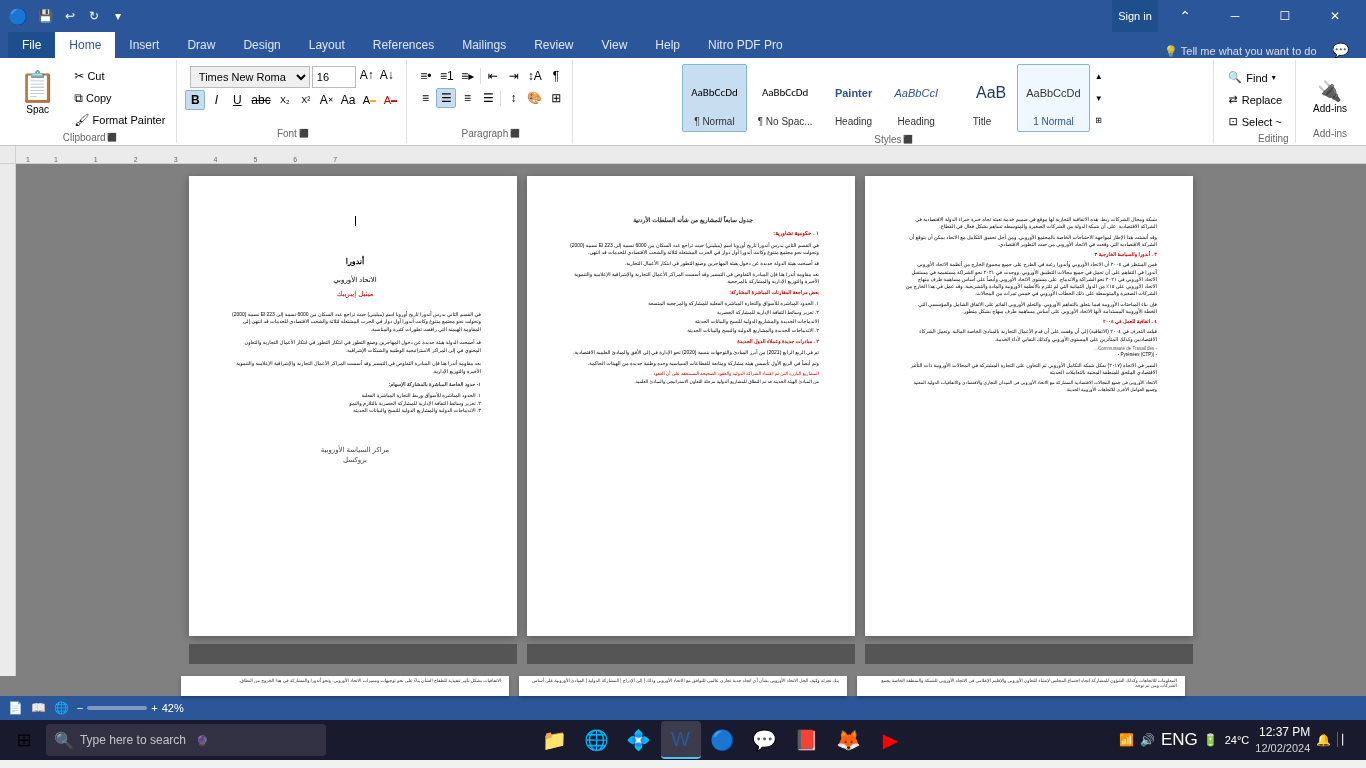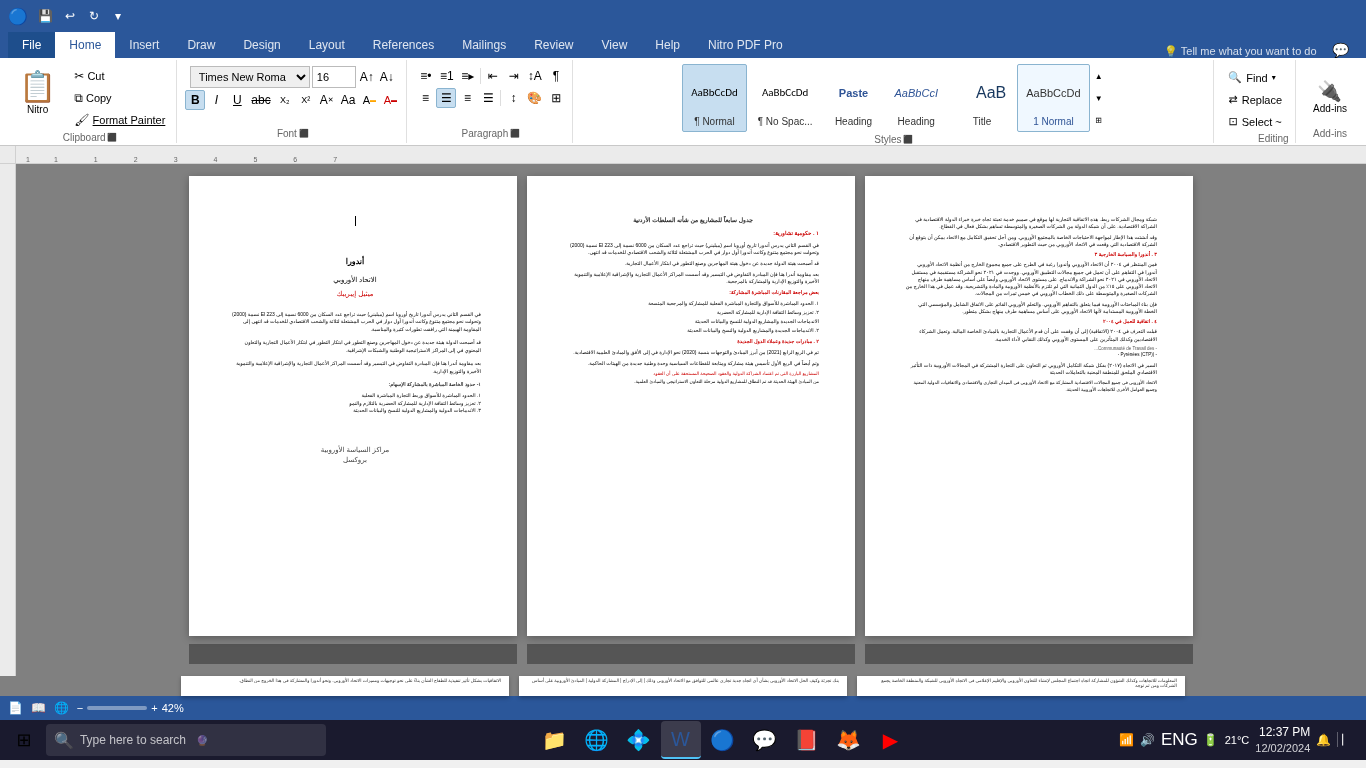--- a/index.html
+++ b/index.html
@@ -179,6 +179,13 @@
       </button>
     </div>
   </div>
+  <div class="title-bar-controls">
+    <button class="title-btn" style="background: #1e4e8c; font-size:11px;">Sign in</button>
+    <button class="title-btn" style="font-size:14px;">⌃</button>
+    <button class="title-btn">─</button>
+    <button class="title-btn">☐</button>
+    <button class="title-btn close">✕</button>
+  </div>
 </div>
 
 <div class="tabs-row-container">

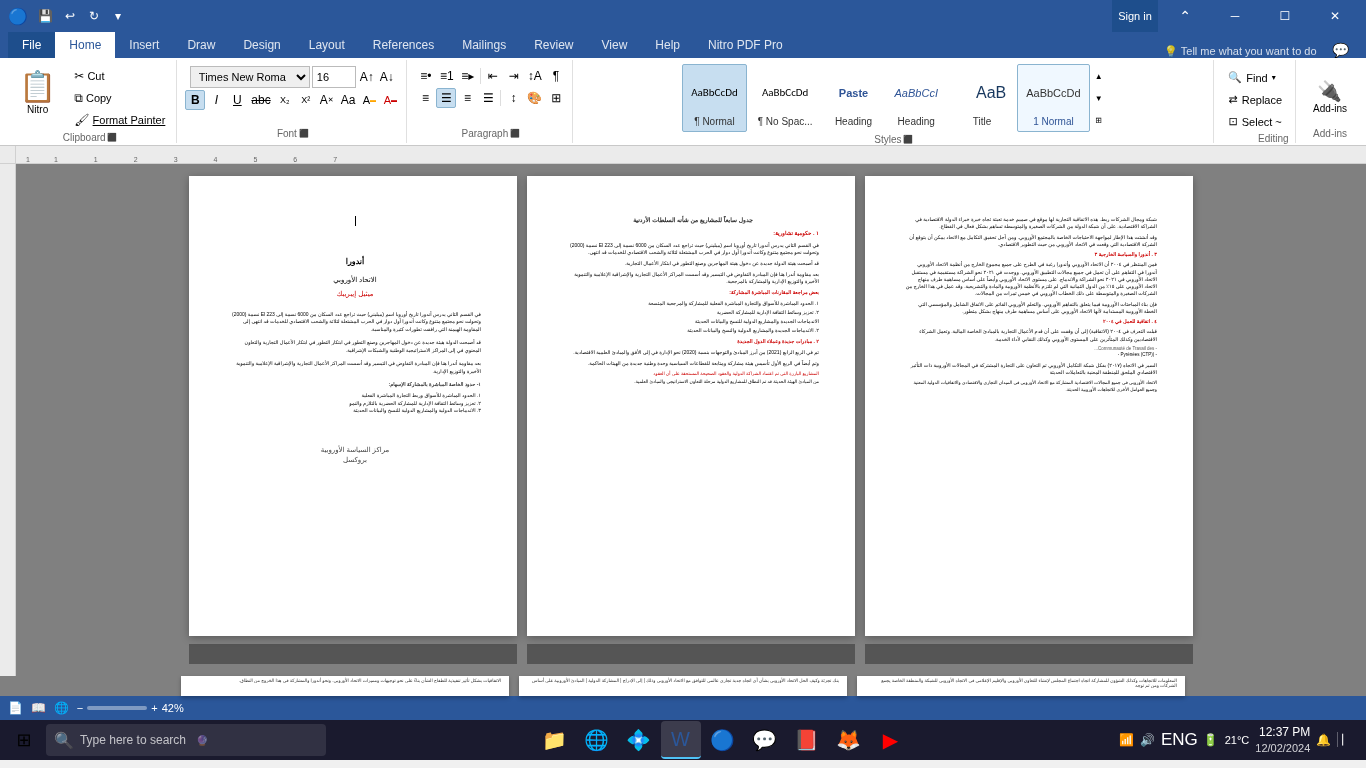--- a/index.html
+++ b/index.html
@@ -241,7 +241,7 @@
 
   <div class="ribbon-group">
     <div class="ribbon-group-content" style="display:flex;flex-direction:column;gap:2px;padding-top:4px;">
-      <div style="display:flex;align-items:center;gap:2px;">
+      <div style="display:flex;gap:2px;">
         <select class="font-select">
           <option>Times New Roma</option>
         </select>

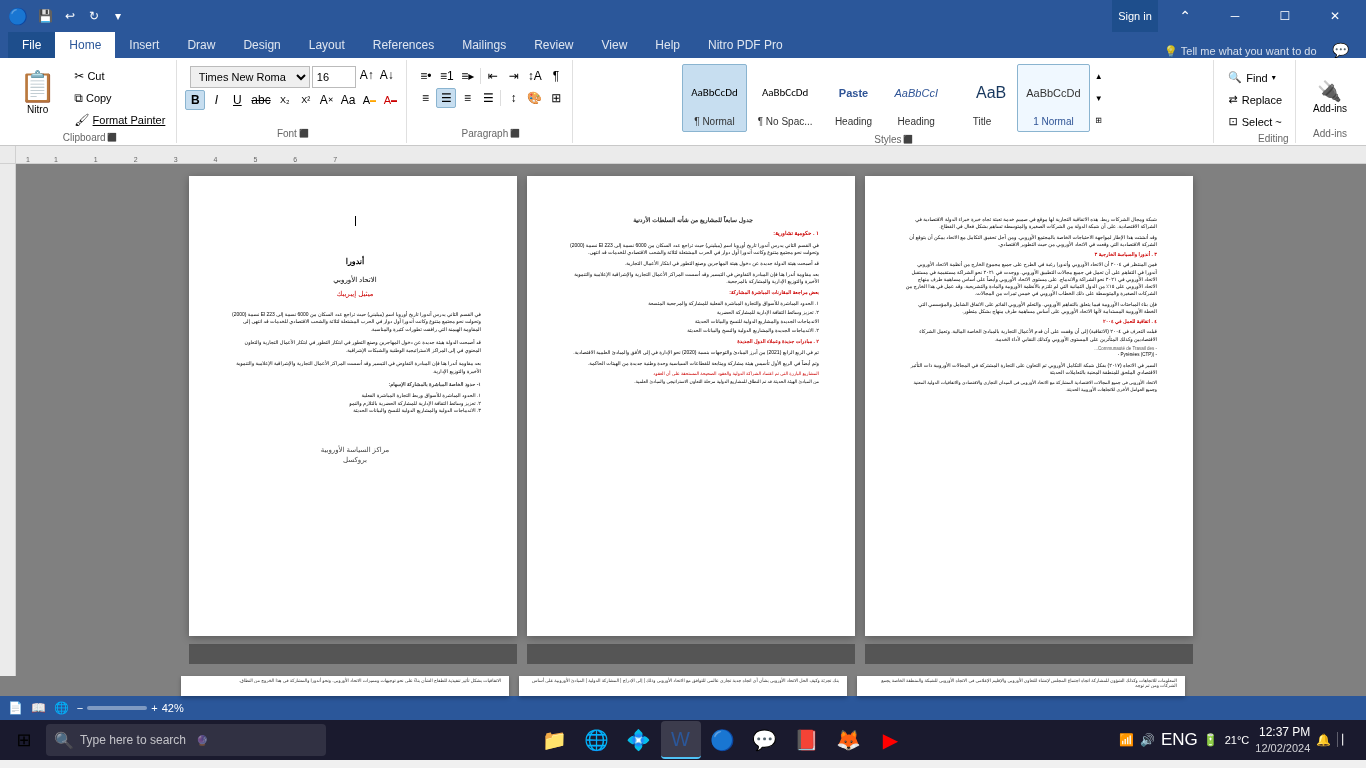--- a/index.html
+++ b/index.html
@@ -318,7 +318,7 @@
       </div>
 
       <div class="style-box">
-        <div class="style-box-preview" style="font-size:11px;color:#2f5496;font-weight:bold;">Paste</div>
+        <div class="style-box-preview" style="font-size:11px;color:#2f5496;font-weight:bold;">Painter</div>
         <div class="style-box-label">Heading</div>
       </div>
 

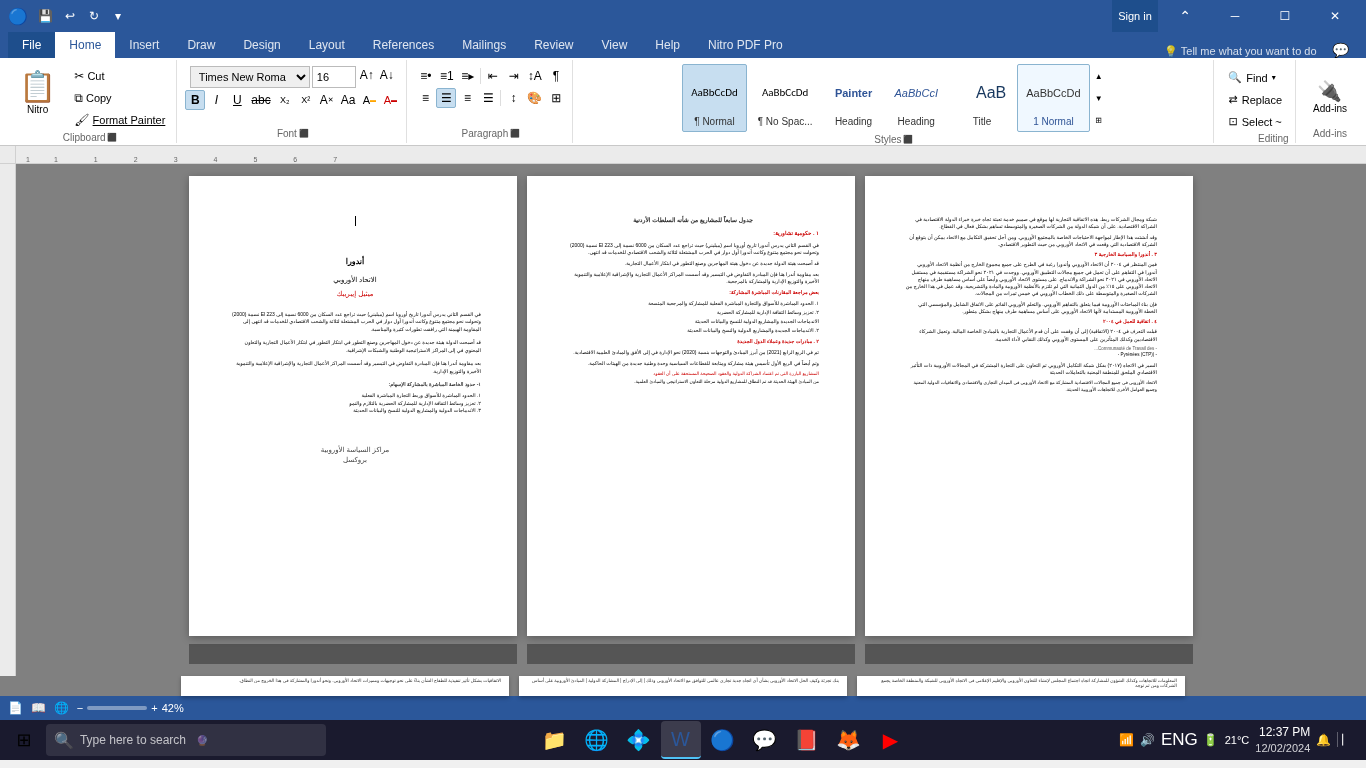--- a/index.html
+++ b/index.html
@@ -216,7 +216,7 @@
     <div class="ribbon-group-content" style="display:flex;flex-direction:row;align-items:flex-start;gap:4px;padding-top:2px;">
       <div class="paste-btn">
         <span style="font-size:30px;">📋</span>
-        <span style="font-size:10px;">Nitro</span>
+        <span style="font-size:10px;">Spac</span>
       </div>
       <div class="clipboard-right">
         <button class="clip-btn">

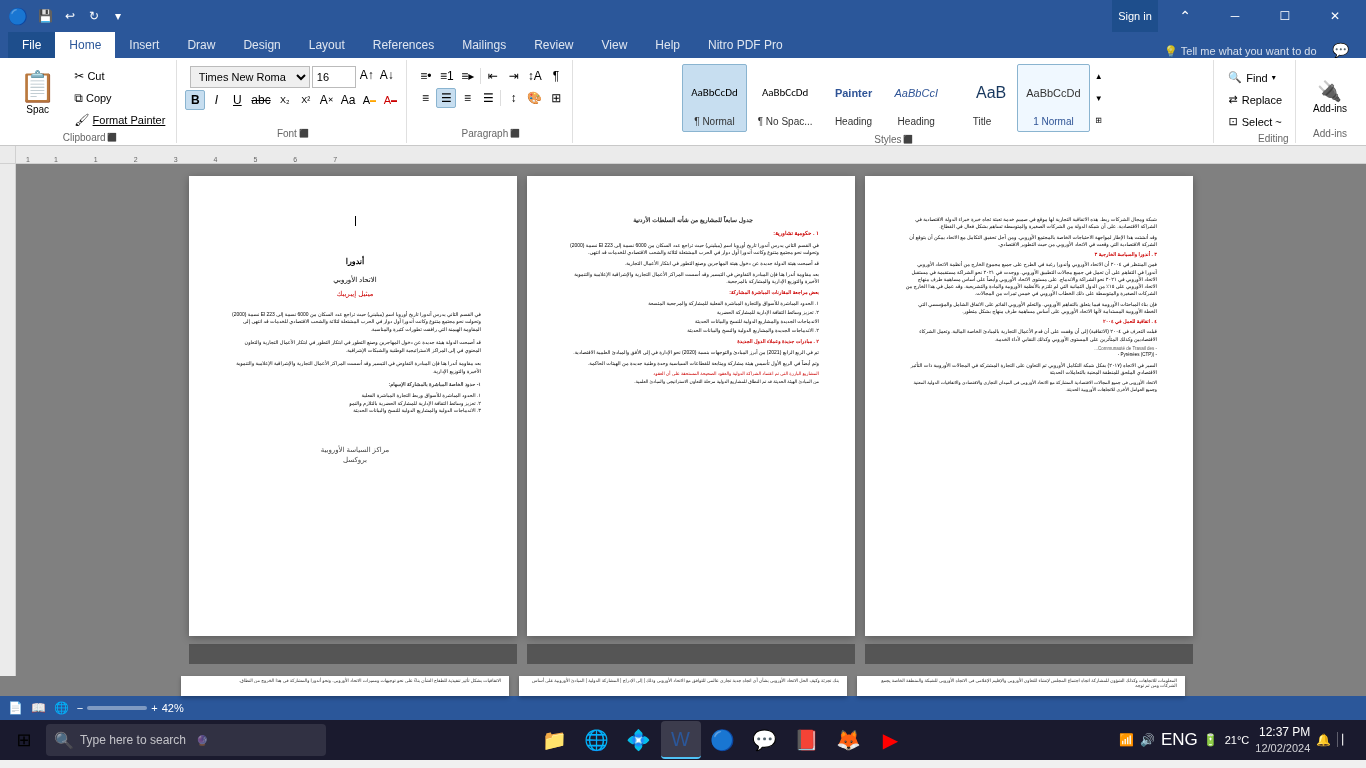--- a/index.html
+++ b/index.html
@@ -229,7 +229,7 @@
         </button>
         <button class="clip-btn">
           <span style="font-size:12px;">🖌</span>
-          <span style="font-size:11px;text-decoration:underline;">Format Painter</span>
+          <span style="font-size:11px;">Format Painter</span>
         </button>
       </div>
     </div>

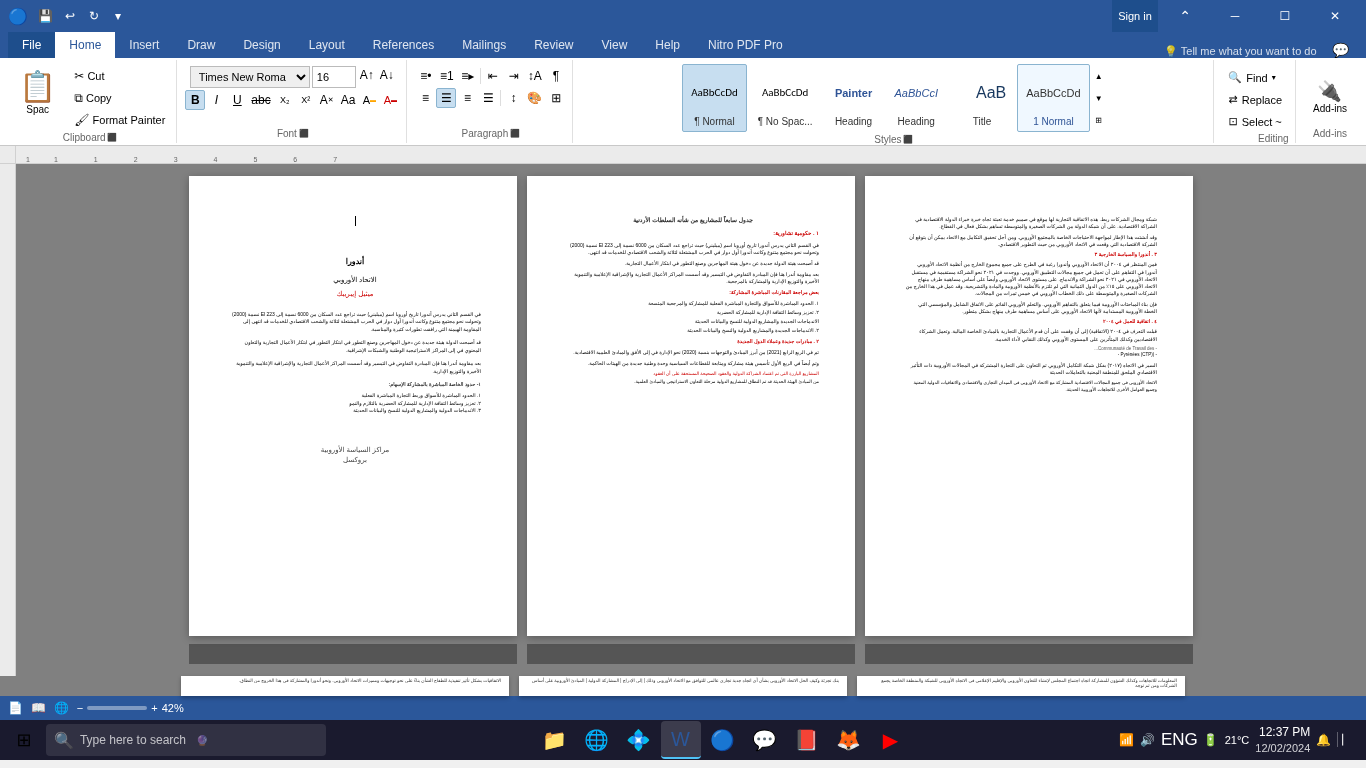--- a/index.html
+++ b/index.html
@@ -572,7 +572,7 @@
     <span style="color:white;font-size:12px;">🔊</span>
     <span style="color:white;font-size:17px;">ENG</span>
     <span style="color:white;font-size:12px;">🔋</span>
-    <span style="color:white;font-size:11px;">21°C</span>
+    <span style="color:white;font-size:11px;">24°C</span>
     <div class="taskbar-time">
       <span class="time-text">12:37 PM</span>
       <span class="date-text">12/02/2024</span>

